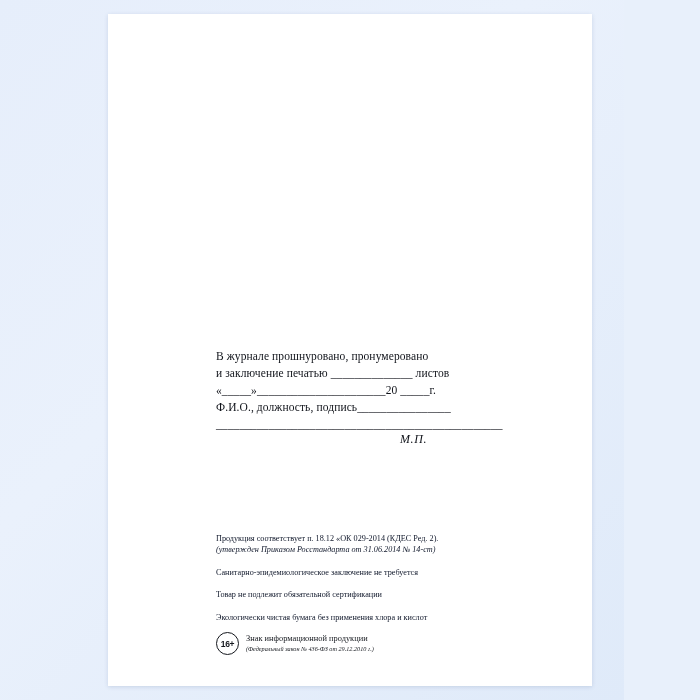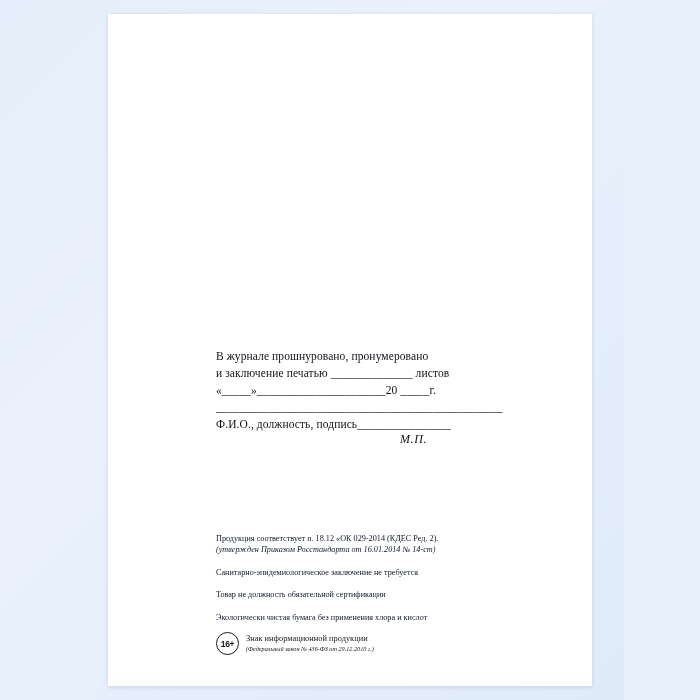--- a/index.html
+++ b/index.html
@@ -131,8 +131,8 @@
         <div class="certify-line">В журнале прошнуровано, пронумеровано</div>
         <div class="certify-line">и заключение печатью ______________ листов</div>
         <div class="certify-line">«_____»______________________20 _____г.</div>
+        <div class="certify-line">Ф.И.О., должность, подпись________________</div>
         <div class="certify-line">_________________________________________________</div>
-        <div class="certify-line">Ф.И.О., должность, подпись________________</div>
       </div>
 
       <div class="mp">М.П.</div>

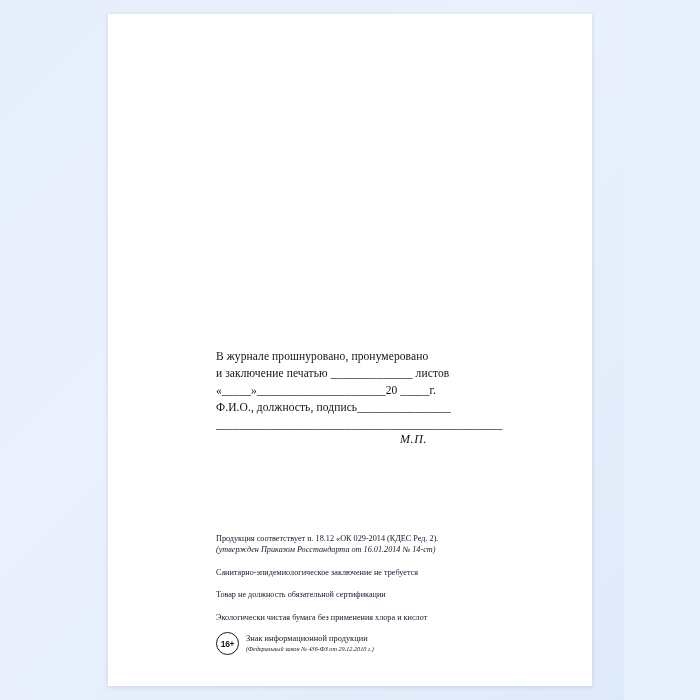--- a/index.html
+++ b/index.html
@@ -139,7 +139,7 @@
 
       <div class="legal">
         <p>Продукция соответствует п. 18.12 «ОК 029-2014 (КДЕС Ред. 2).</p>
-        <p class="ital">(утвержден Приказом Росстандарта от 16.01.2014 № 14-ст)</p>
+        <p class="ital">(утвержден Приказом Росстандарта от 31.06.2014 № 14-ст)</p>
         <div class="gap"></div>
         <p>Санитарно-эпидемиологическое заключение не требуется</p>
         <div class="gap"></div>

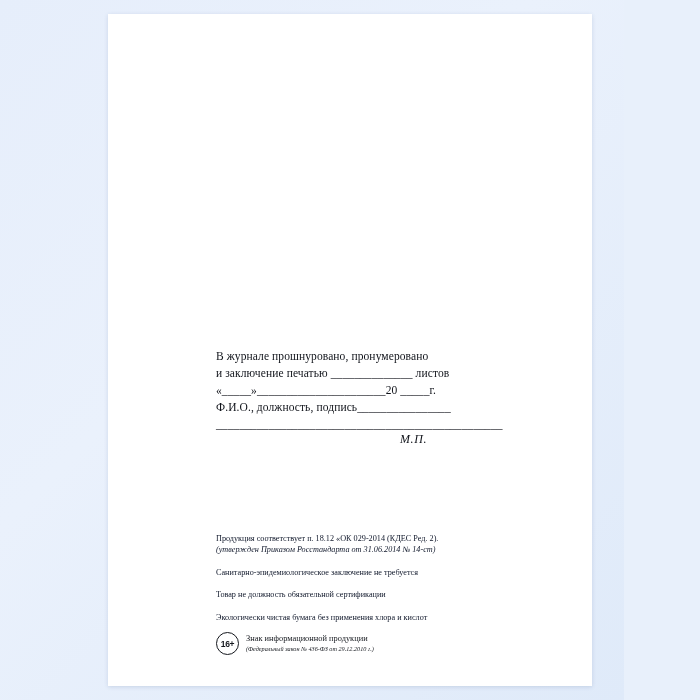--- a/index.html
+++ b/index.html
@@ -143,7 +143,7 @@
         <div class="gap"></div>
         <p>Санитарно-эпидемиологическое заключение не требуется</p>
         <div class="gap"></div>
-        <p>Товар не должность обязательной сертификации</p>
+        <p>Товар не подлежит обязательной сертификации</p>
         <div class="gap"></div>
         <p>Экологически чистая бумага без применения хлора и кислот</p>
       </div>

